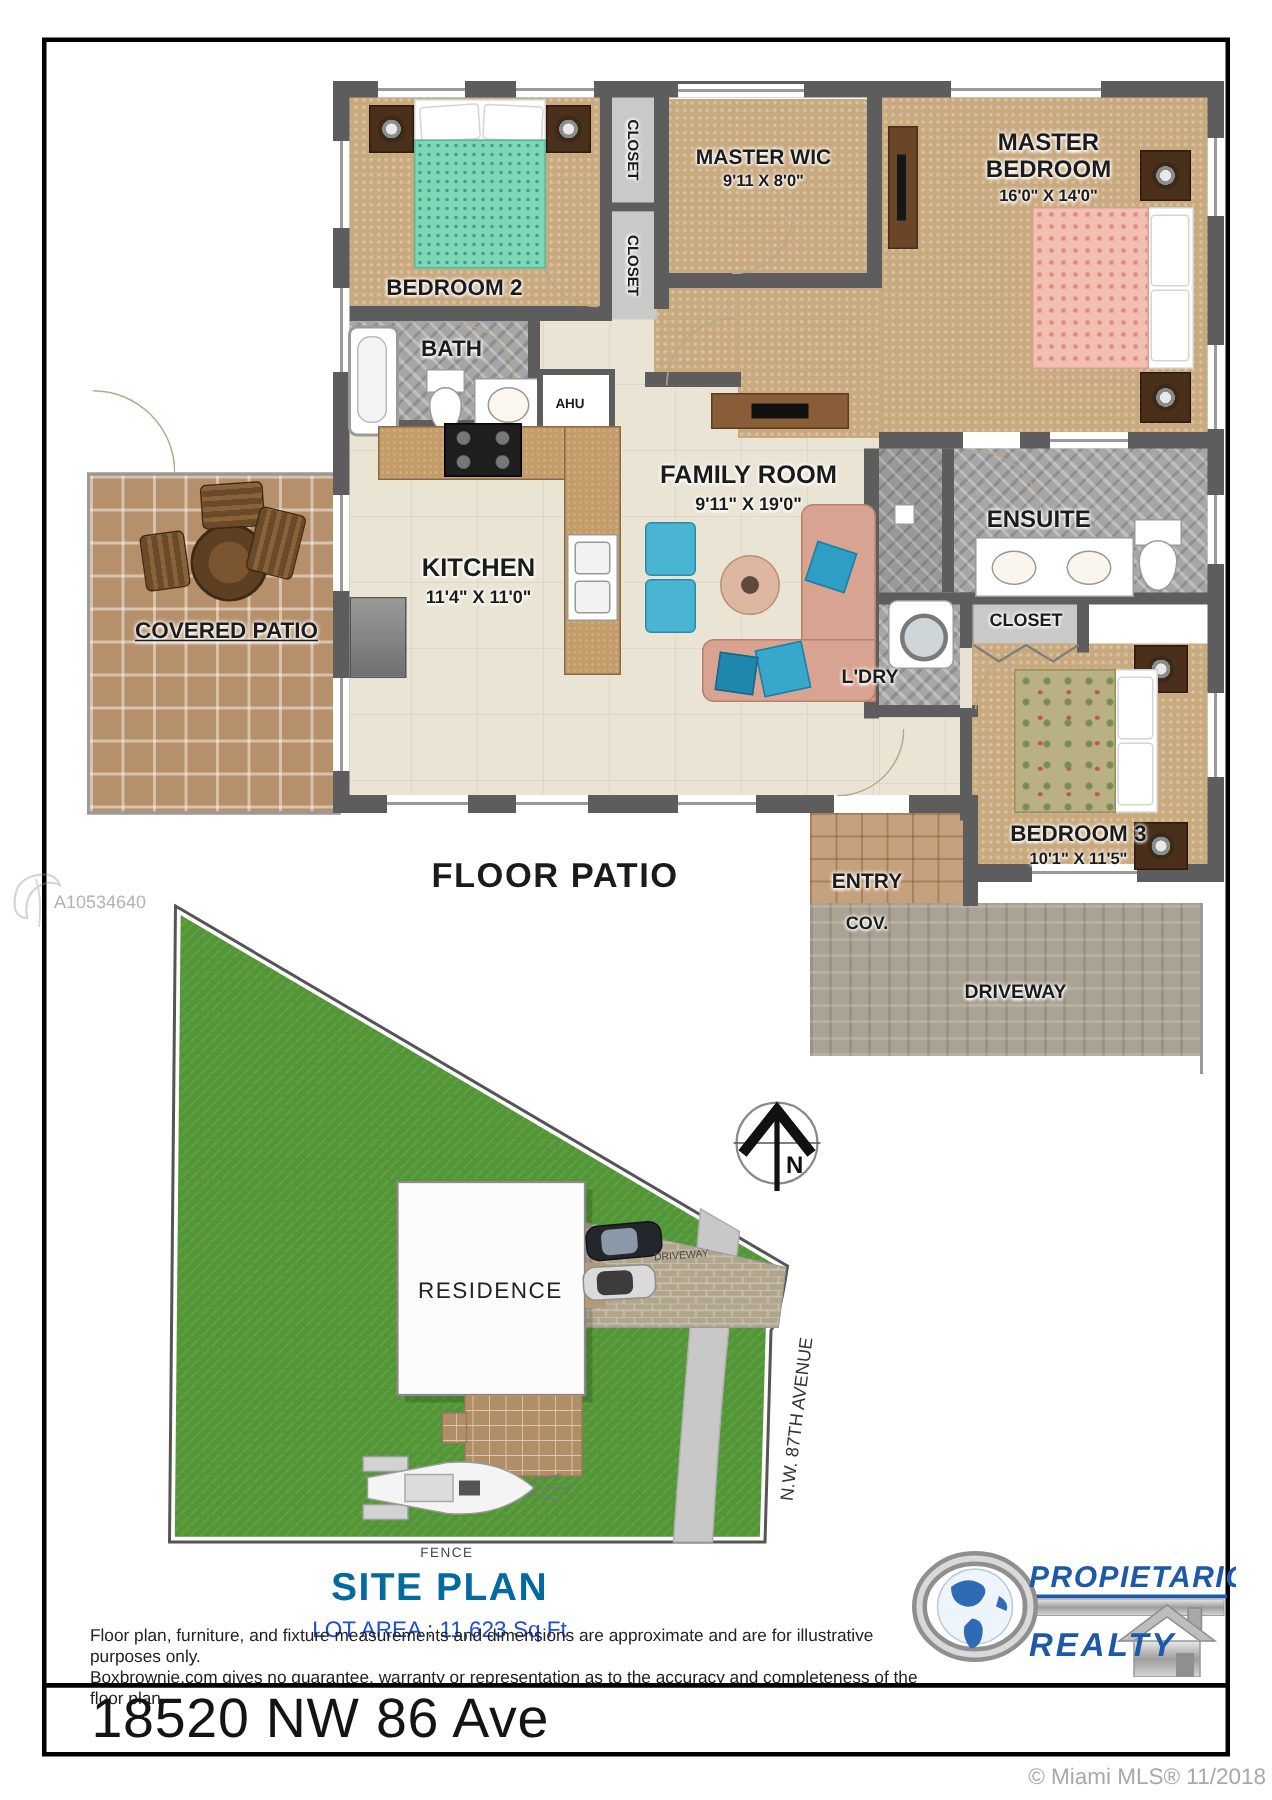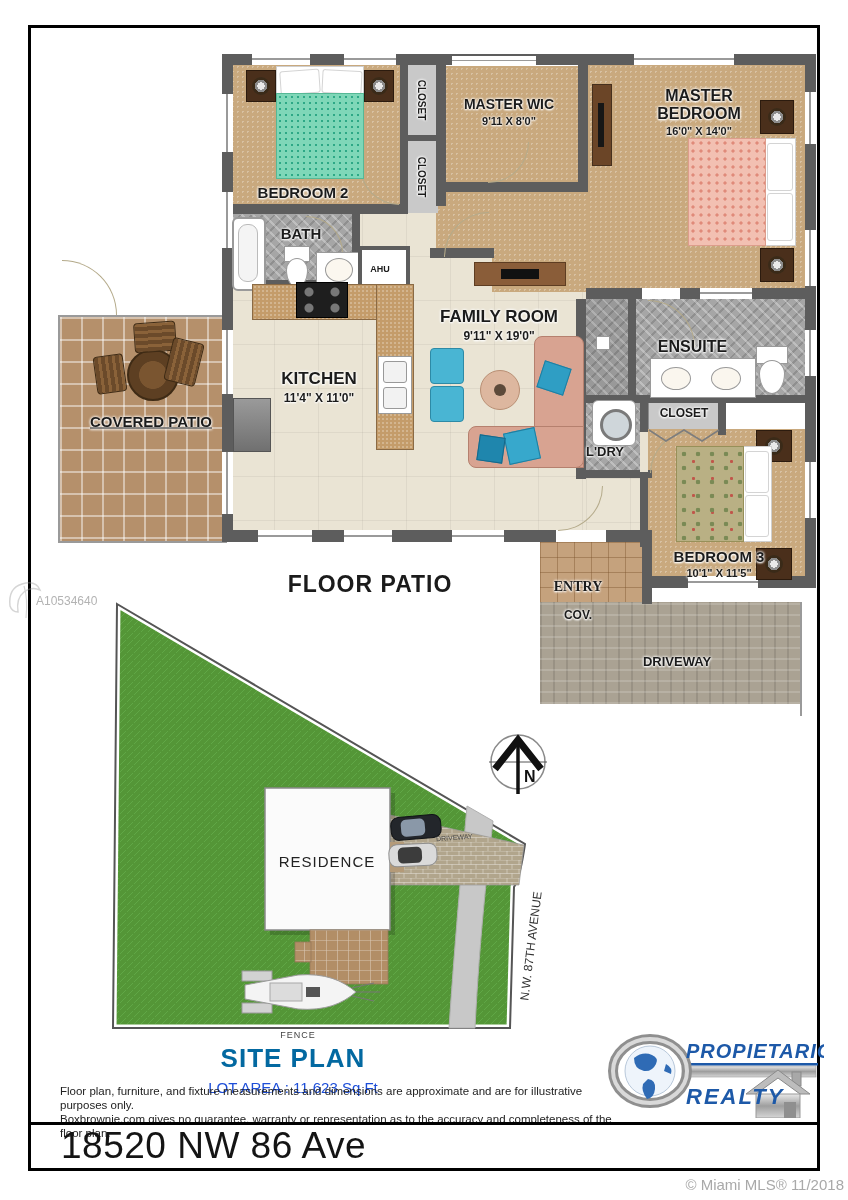--- a/index.html
+++ b/index.html
@@ -221,7 +221,7 @@
   <div class="lbl" style="left:151px;top:421px;font-size:15px;text-decoration:underline;">COVERED PATIO</div>
   <div class="lbl" style="left:682px;top:347px;font-size:16px;padding-left:21px;">ENSUITE</div>
   <div class="lbl" style="left:684px;top:413px;font-size:12px;">CLOSET</div>
-  <div class="lbl" style="left:605px;top:451px;font-size:13px;">L'DRY</div>
+  <div class="lbl" style="left:580px;top:451px;font-size:13px;">L'DRY</div>
   <div class="lbl" style="left:719px;top:556px;font-size:15px;">BEDROOM 3</div>
   <div class="lbl" style="left:719px;top:573px;font-size:11px;">10'1" X 11'5"</div>
   <div class="lbl" style="left:578px;top:567px;font-size:12px;margin-top:48px;">COV.</div>

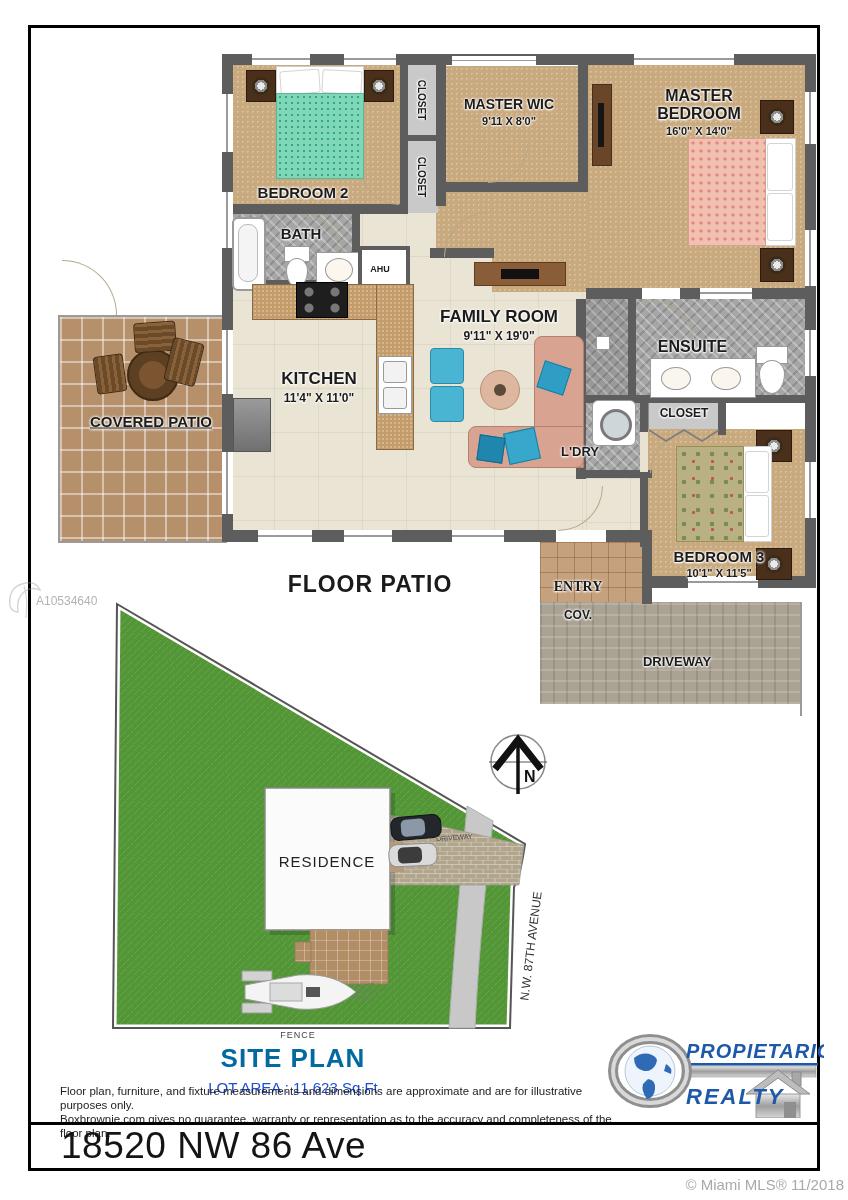--- a/index.html
+++ b/index.html
@@ -225,7 +225,7 @@
   <div class="lbl" style="left:719px;top:556px;font-size:15px;">BEDROOM 3</div>
   <div class="lbl" style="left:719px;top:573px;font-size:11px;">10'1" X 11'5"</div>
   <div class="lbl" style="left:578px;top:567px;font-size:12px;margin-top:48px;">COV.</div>
-  <div class="lbl" style="left:578px;top:587px;font-size:14px;font-family:Liberation Serif, serif;">ENTRY</div>
+  <div class="lbl" style="left:578px;top:587px;font-size:14px;">ENTRY</div>
   <div class="lbl" style="left:677px;top:661px;font-size:13px;">DRIVEWAY</div>
   <div class="lbl" style="left:370px;top:584px;font-size:23px;letter-spacing:1px;">FLOOR PATIO</div>
 

